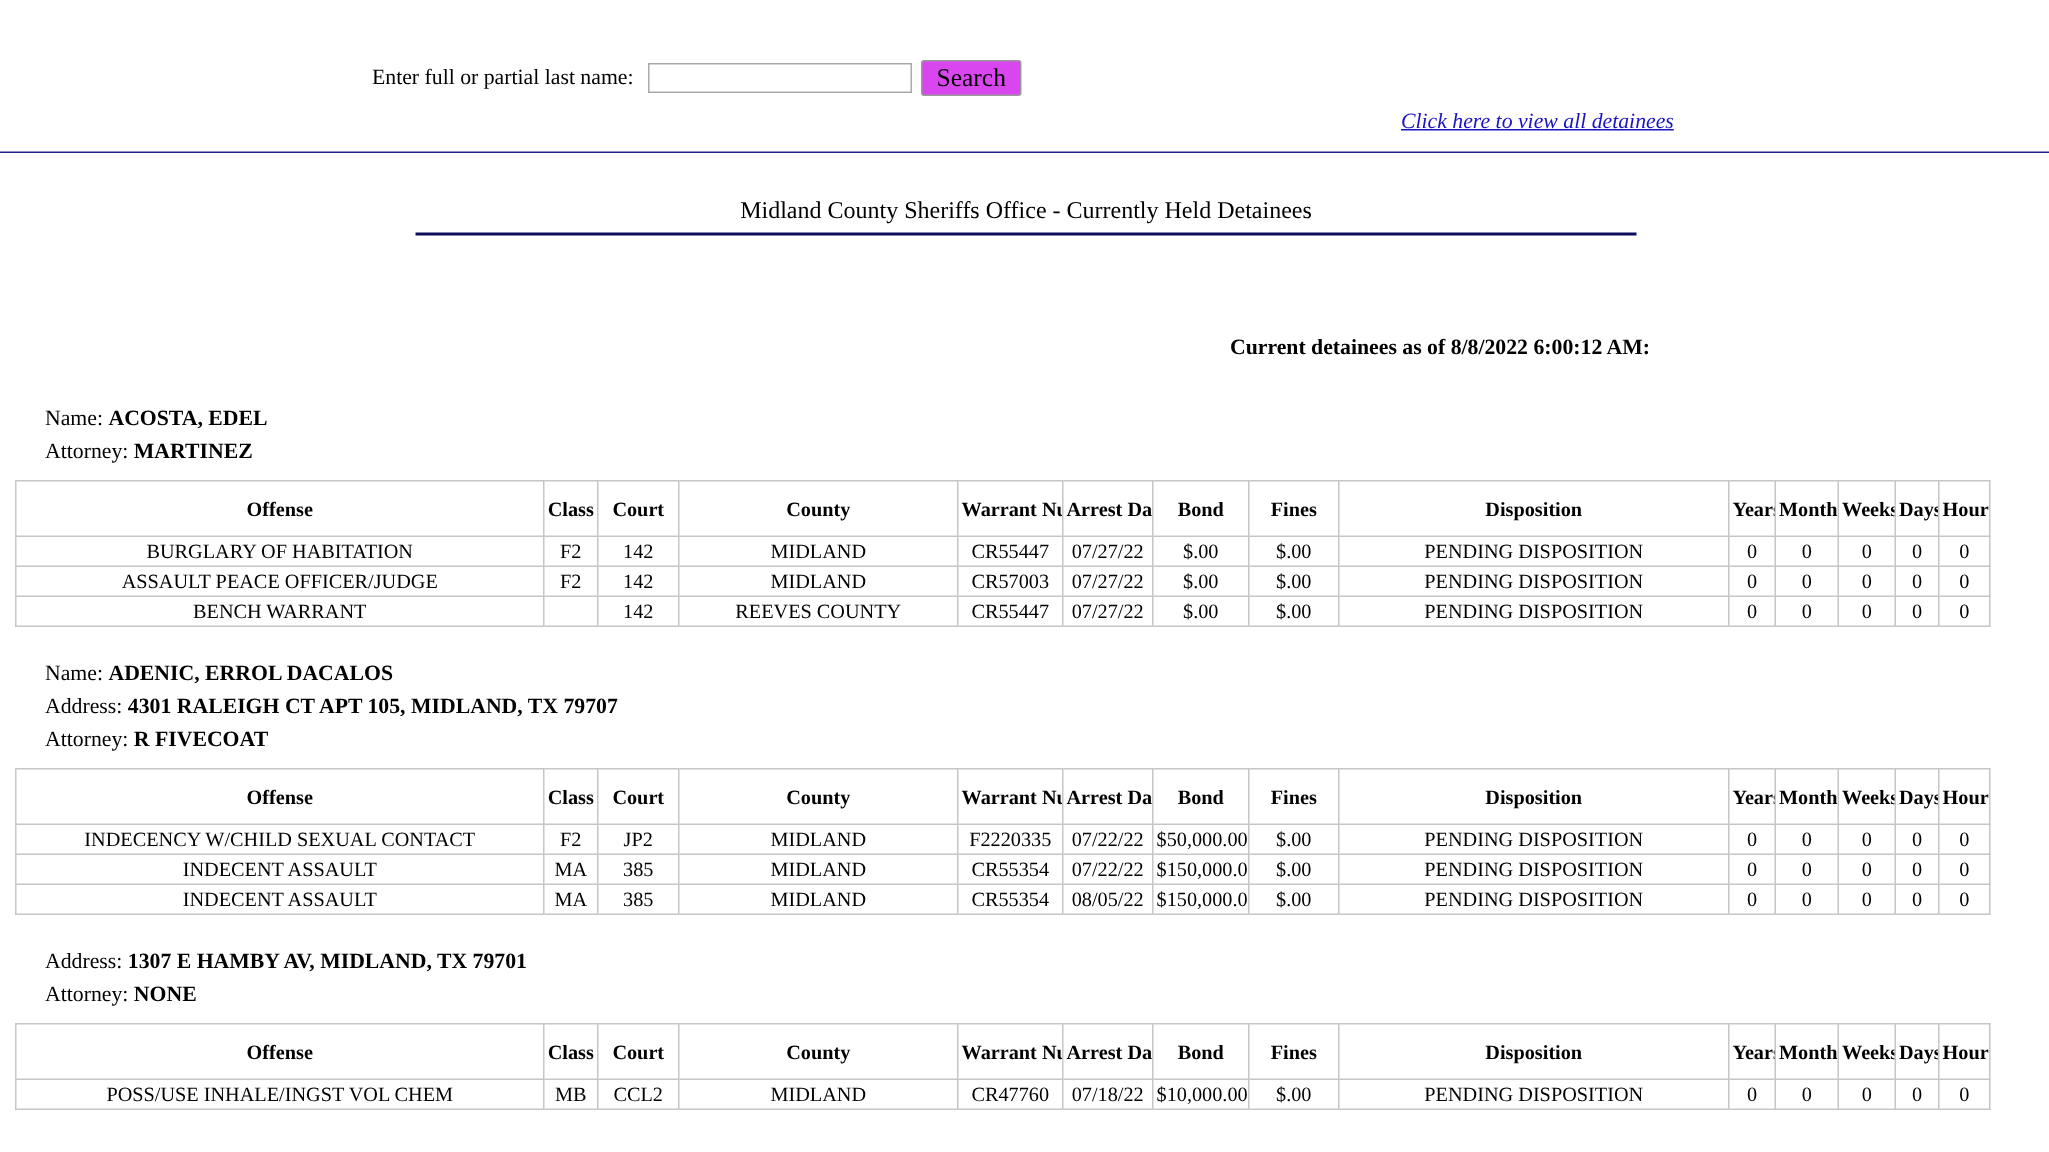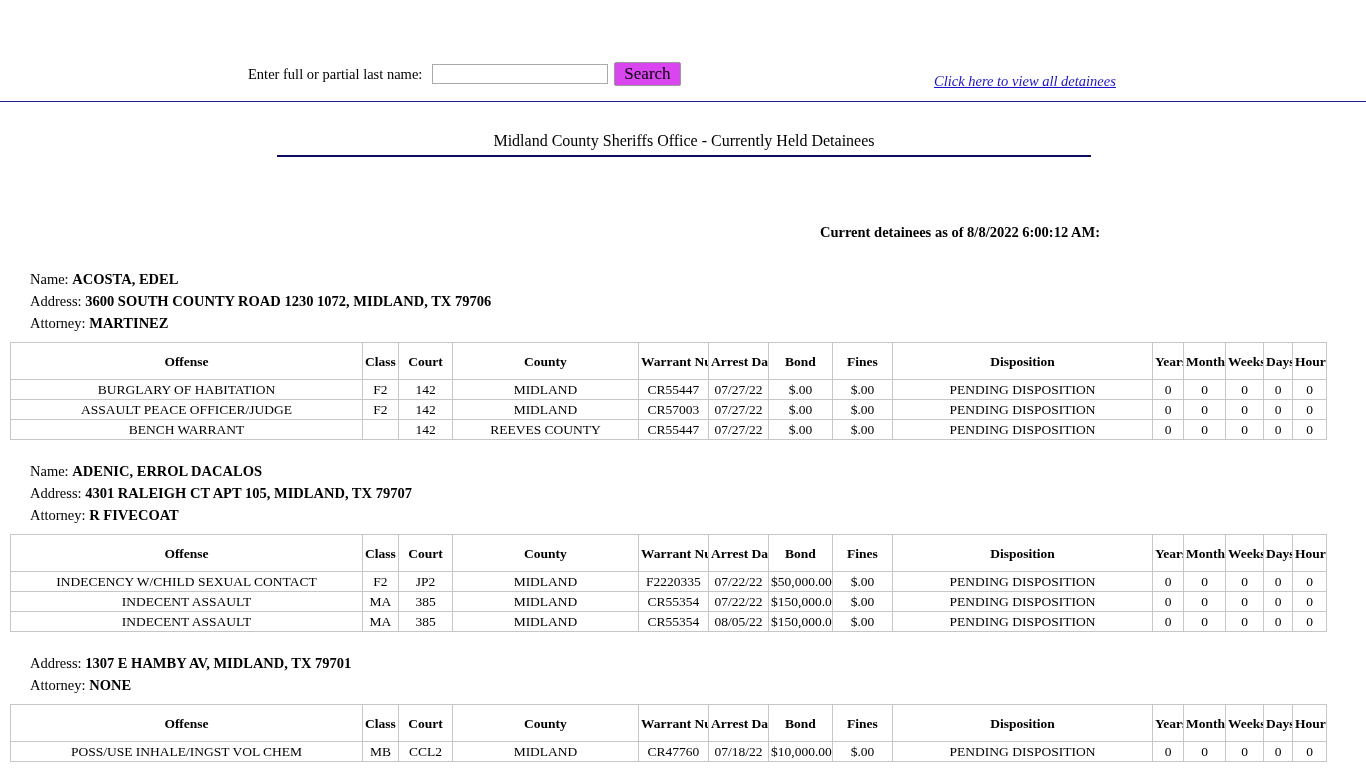--- a/index.html
+++ b/index.html
@@ -21,7 +21,7 @@
   .searchbar {
     display: flex;
     align-items: center;
-    padding-top: 63px;
+    padding-top: 41px;
     padding-left: 248px;
     height: 22px;
     box-sizing: content-box;

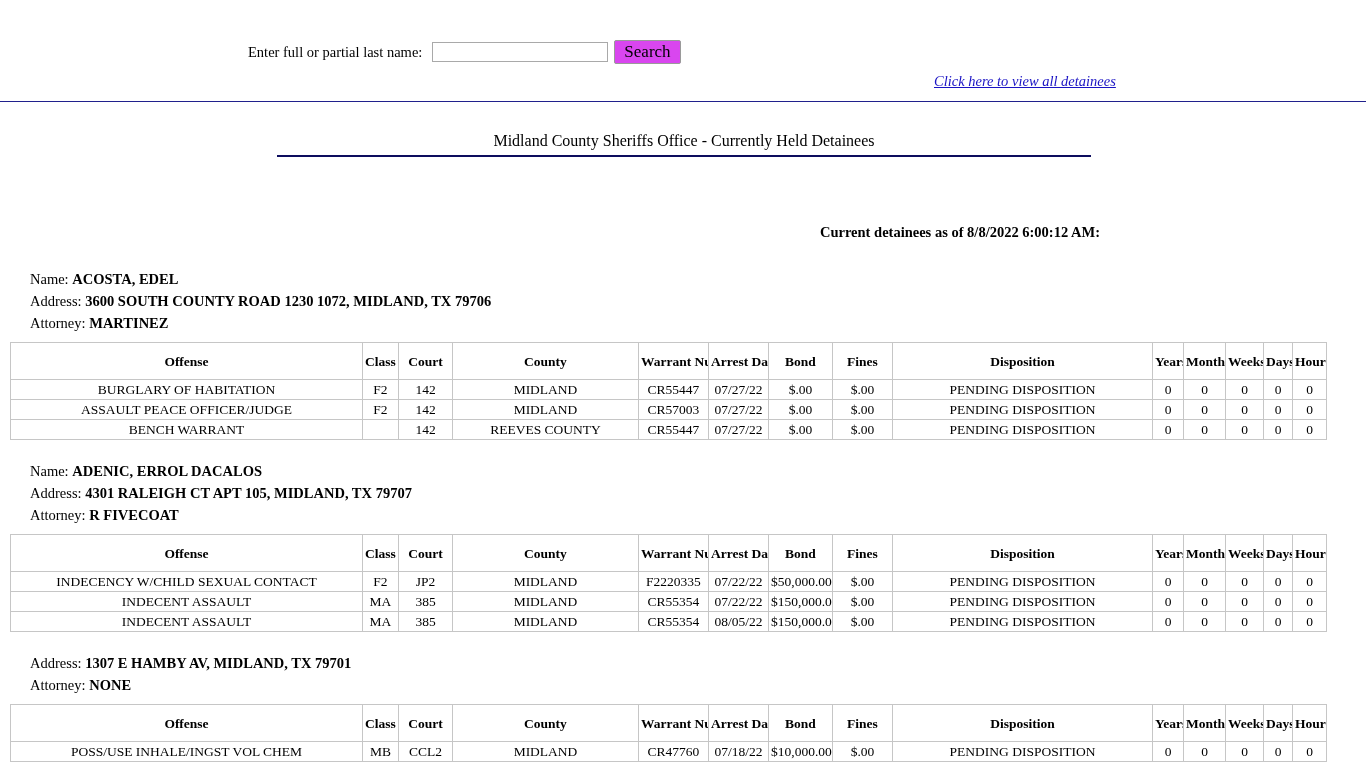--- a/index.html
+++ b/index.html
@@ -190,7 +190,6 @@
 <div class="content" id="detainee-list">
     <div class="detainee">
       <div class="info-line"><span class="lbl">Name: </span><span class="val">ACOSTA, EDEL</span></div>
-      <div class="info-line"><span class="lbl">Address: </span><span class="val">3600 SOUTH COUNTY ROAD 1230 1072, MIDLAND, TX 79706</span></div>
       <div class="info-line"><span class="lbl">Attorney: </span><span class="val">MARTINEZ</span></div>
       <table class="offenses">
         <colgroup>

